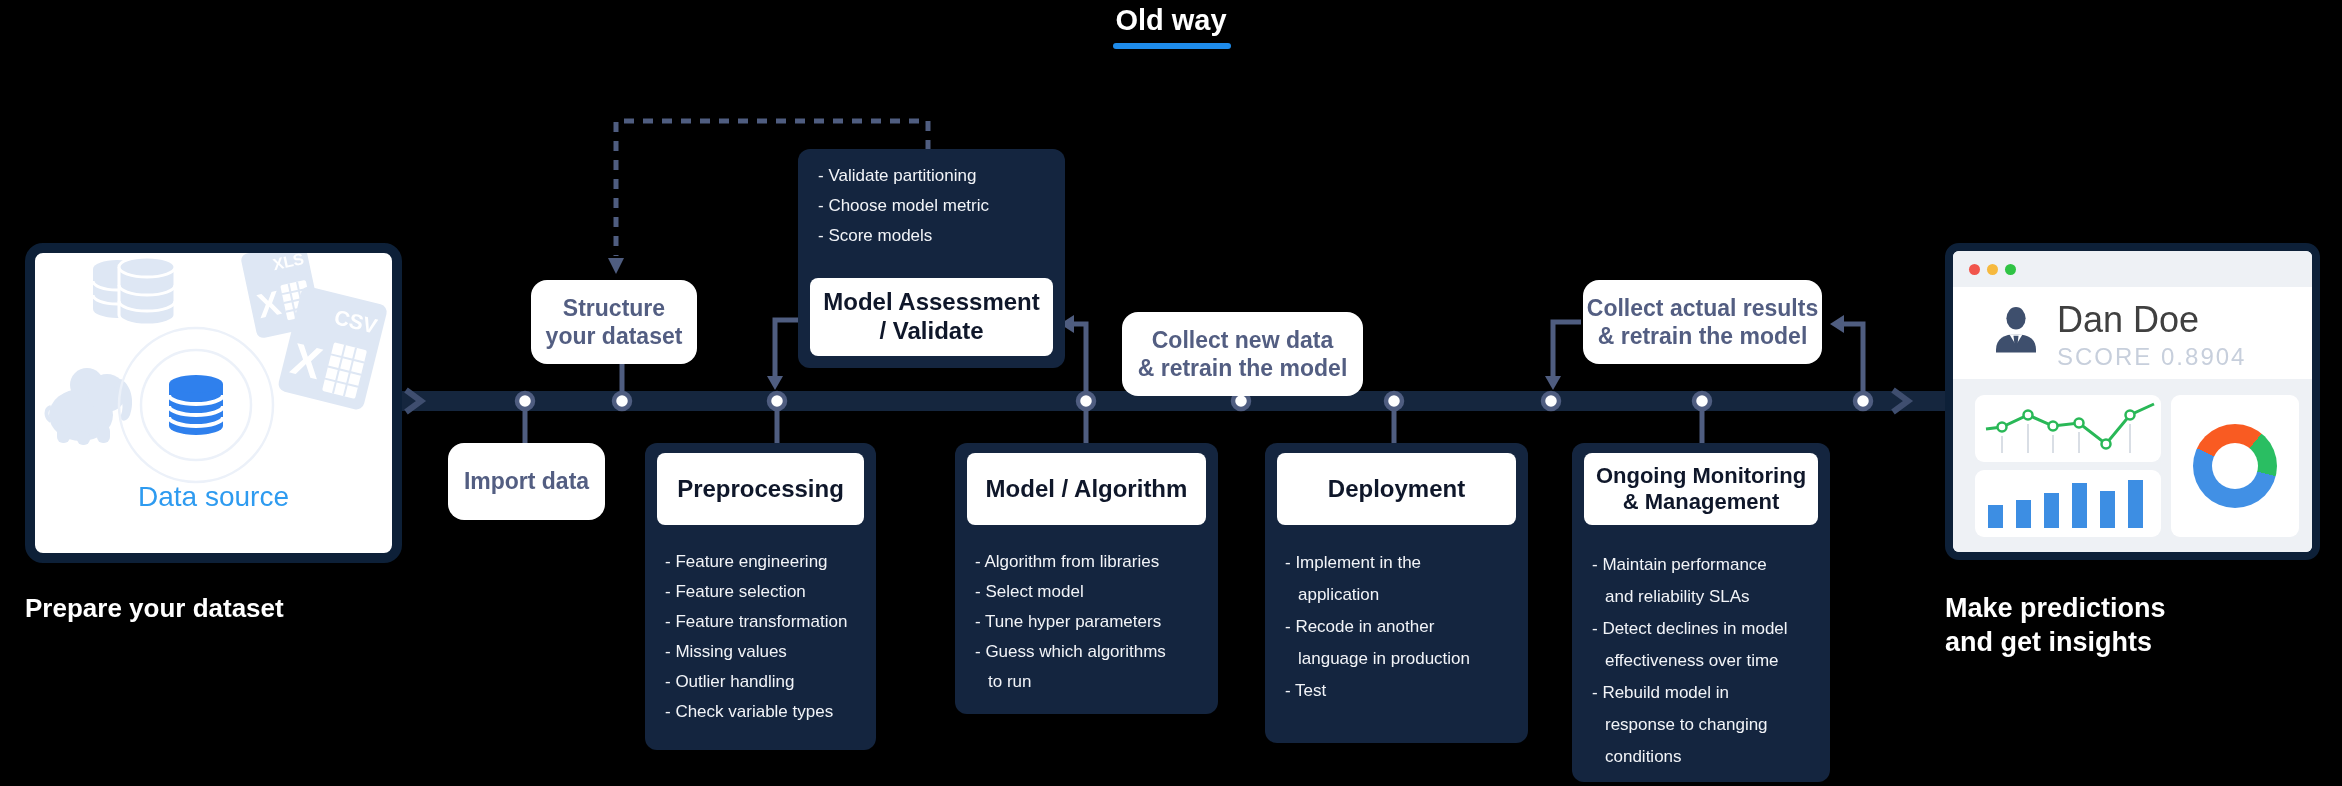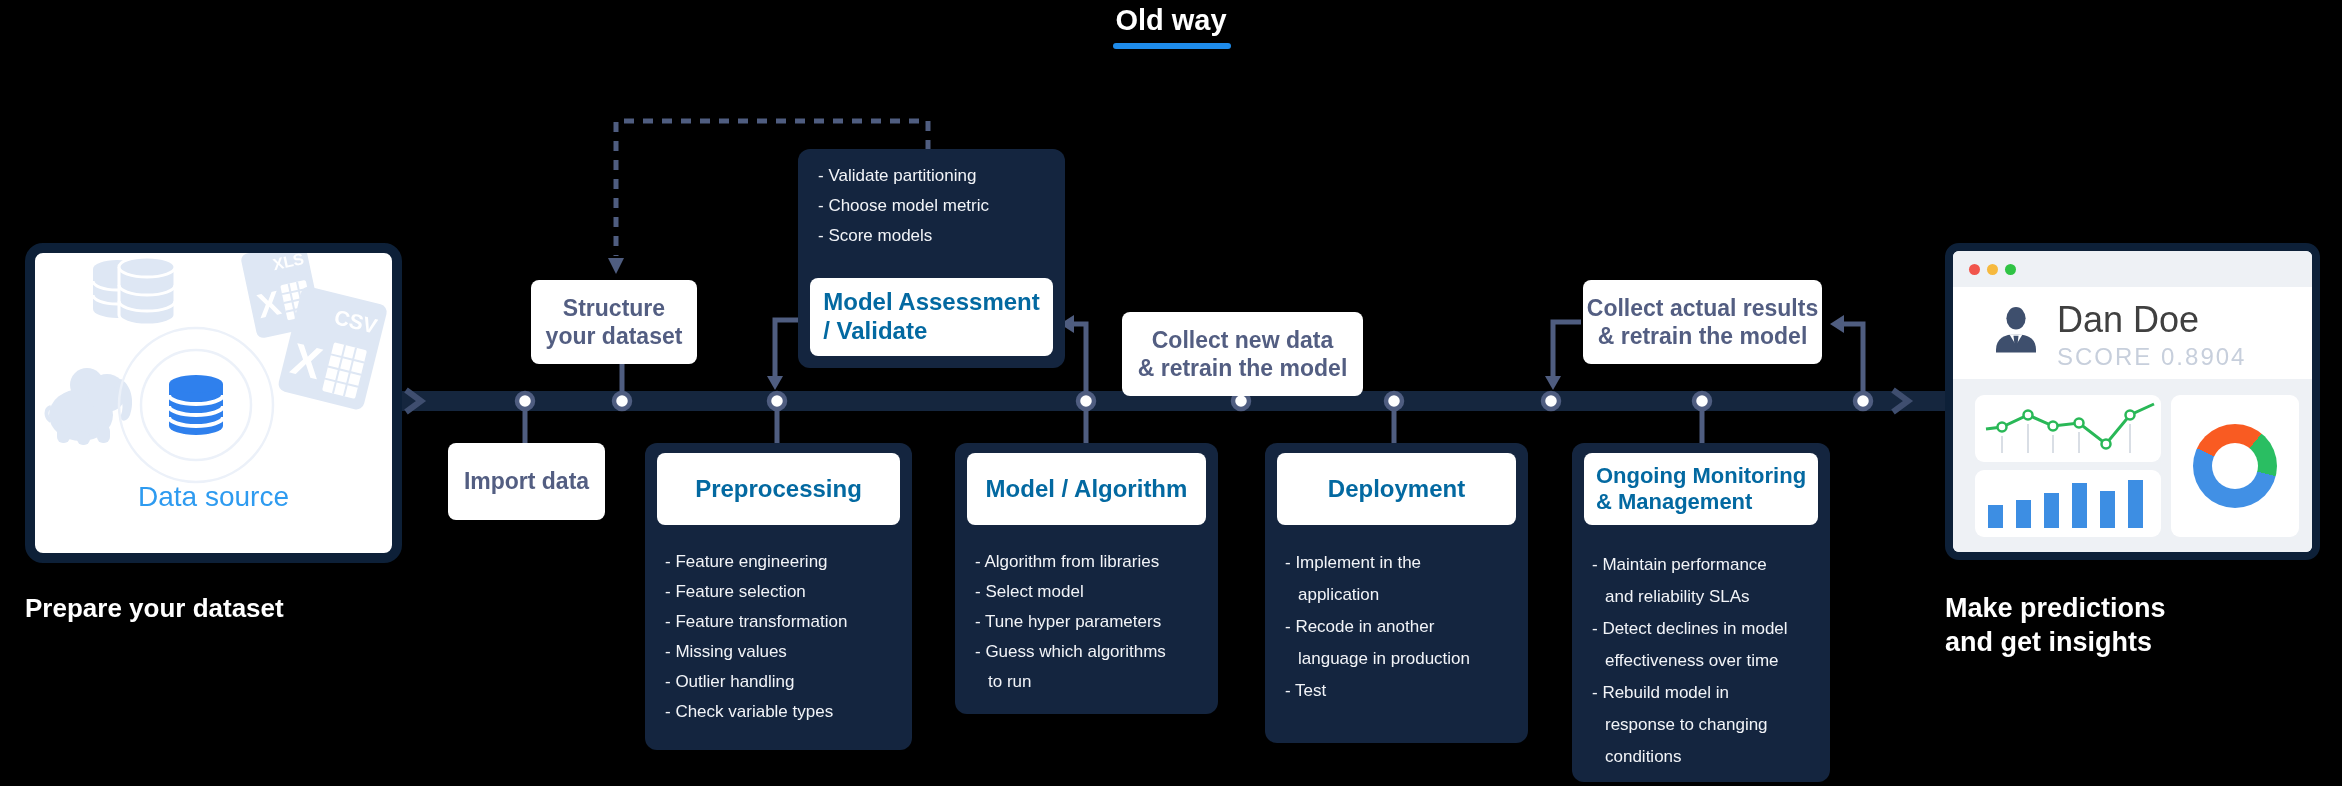--- a/index.html
+++ b/index.html
@@ -13,7 +13,7 @@
   .tl-bar{left:395px;top:391px;width:1553px;height:20px;background:#15263E;z-index:1;}
   #overlay{left:0;top:0;width:2342px;height:786px;z-index:2;pointer-events:none;}
   
-  .box-white{background:#fff;border-radius:8px;display:flex;align-items:center;justify-content:center;
+  .box-white{background:#fff;border-radius:16px;display:flex;align-items:center;justify-content:center;
              text-align:center;color:#535E82;font-weight:600;font-size:23px;line-height:1.22;
              white-space:pre-line;z-index:3;}
   

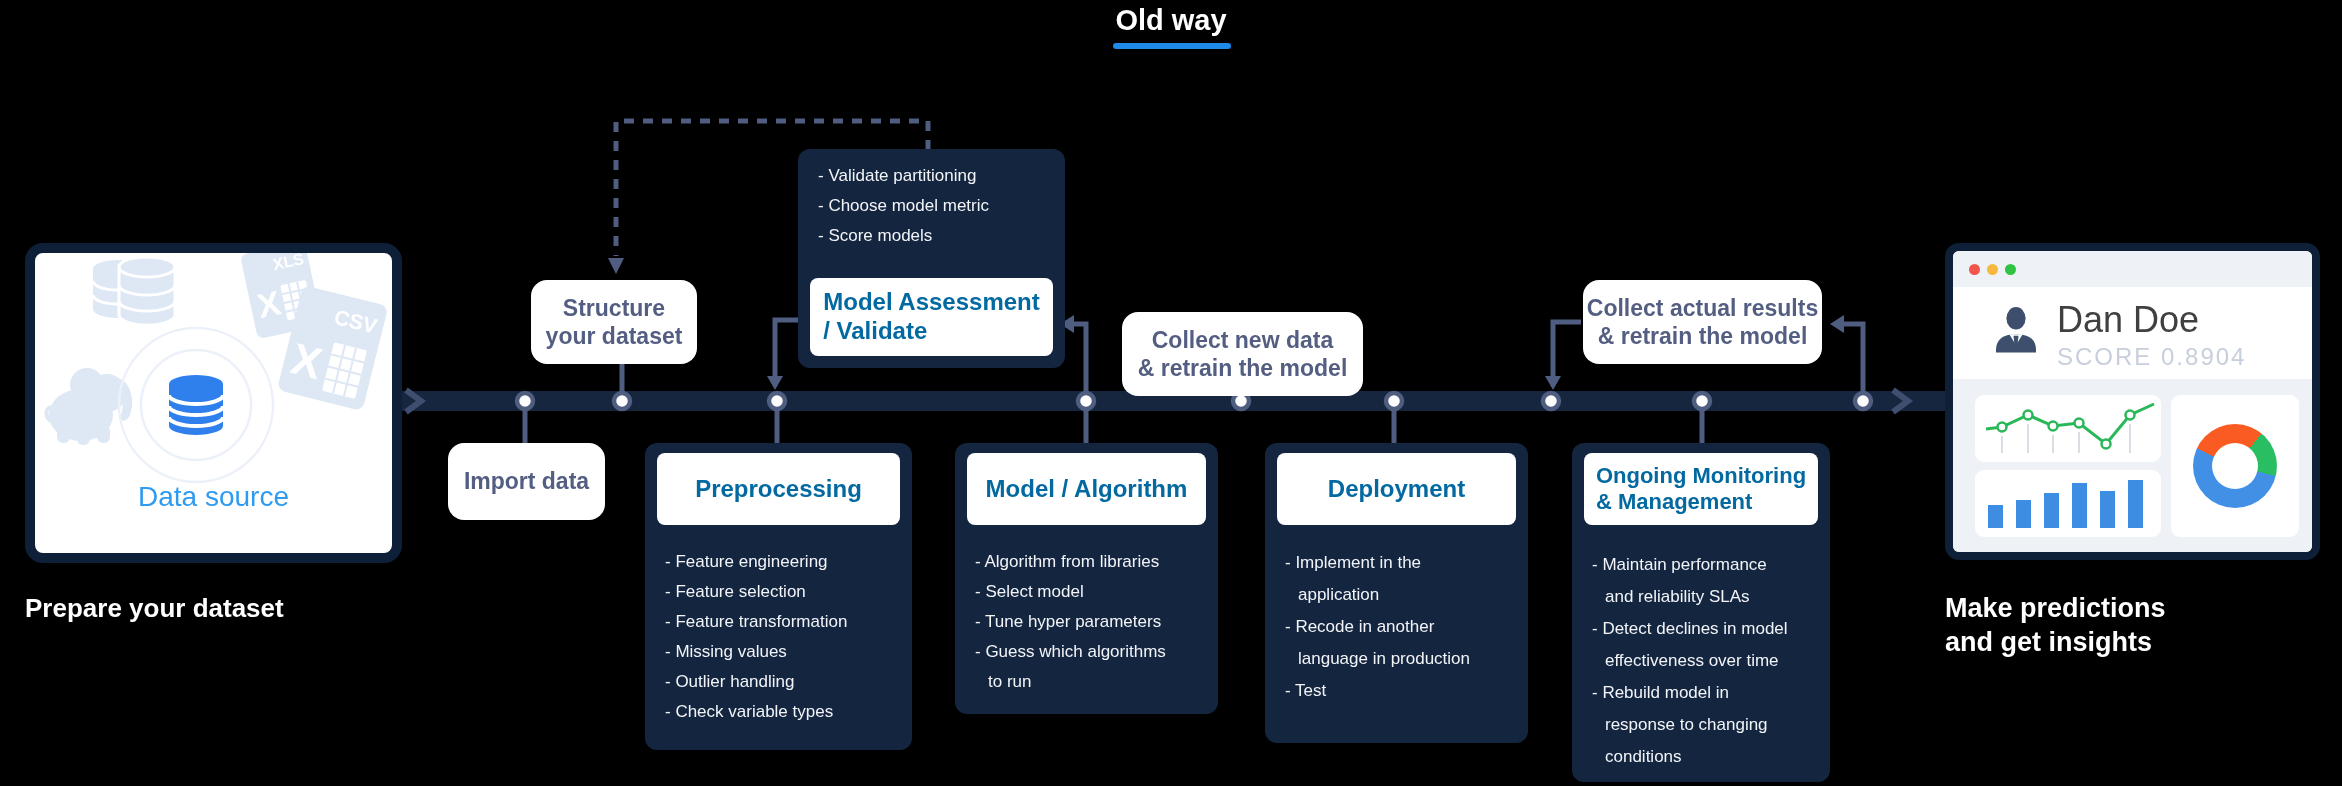--- a/index.html
+++ b/index.html
@@ -19,7 +19,7 @@
   
   .card-dark{background:#14253F;border-radius:12px;z-index:3;}
   .card-title{position:absolute;left:12px;right:12px;top:10px;height:72px;background:#fff;border-radius:8px;
-              display:flex;align-items:center;justify-content:center;color:#0369a1;
+              display:flex;align-items:center;justify-content:center;text-align:center;color:#0f172a;
               font-size:24px;font-weight:600;line-height:1.2;white-space:pre-line;}
   .card-title.bottom{top:auto;bottom:12px;height:78px;}
   .card-list{position:absolute;left:20px;color:#F2F4F8;font-size:17px;line-height:30px;font-weight:400;}

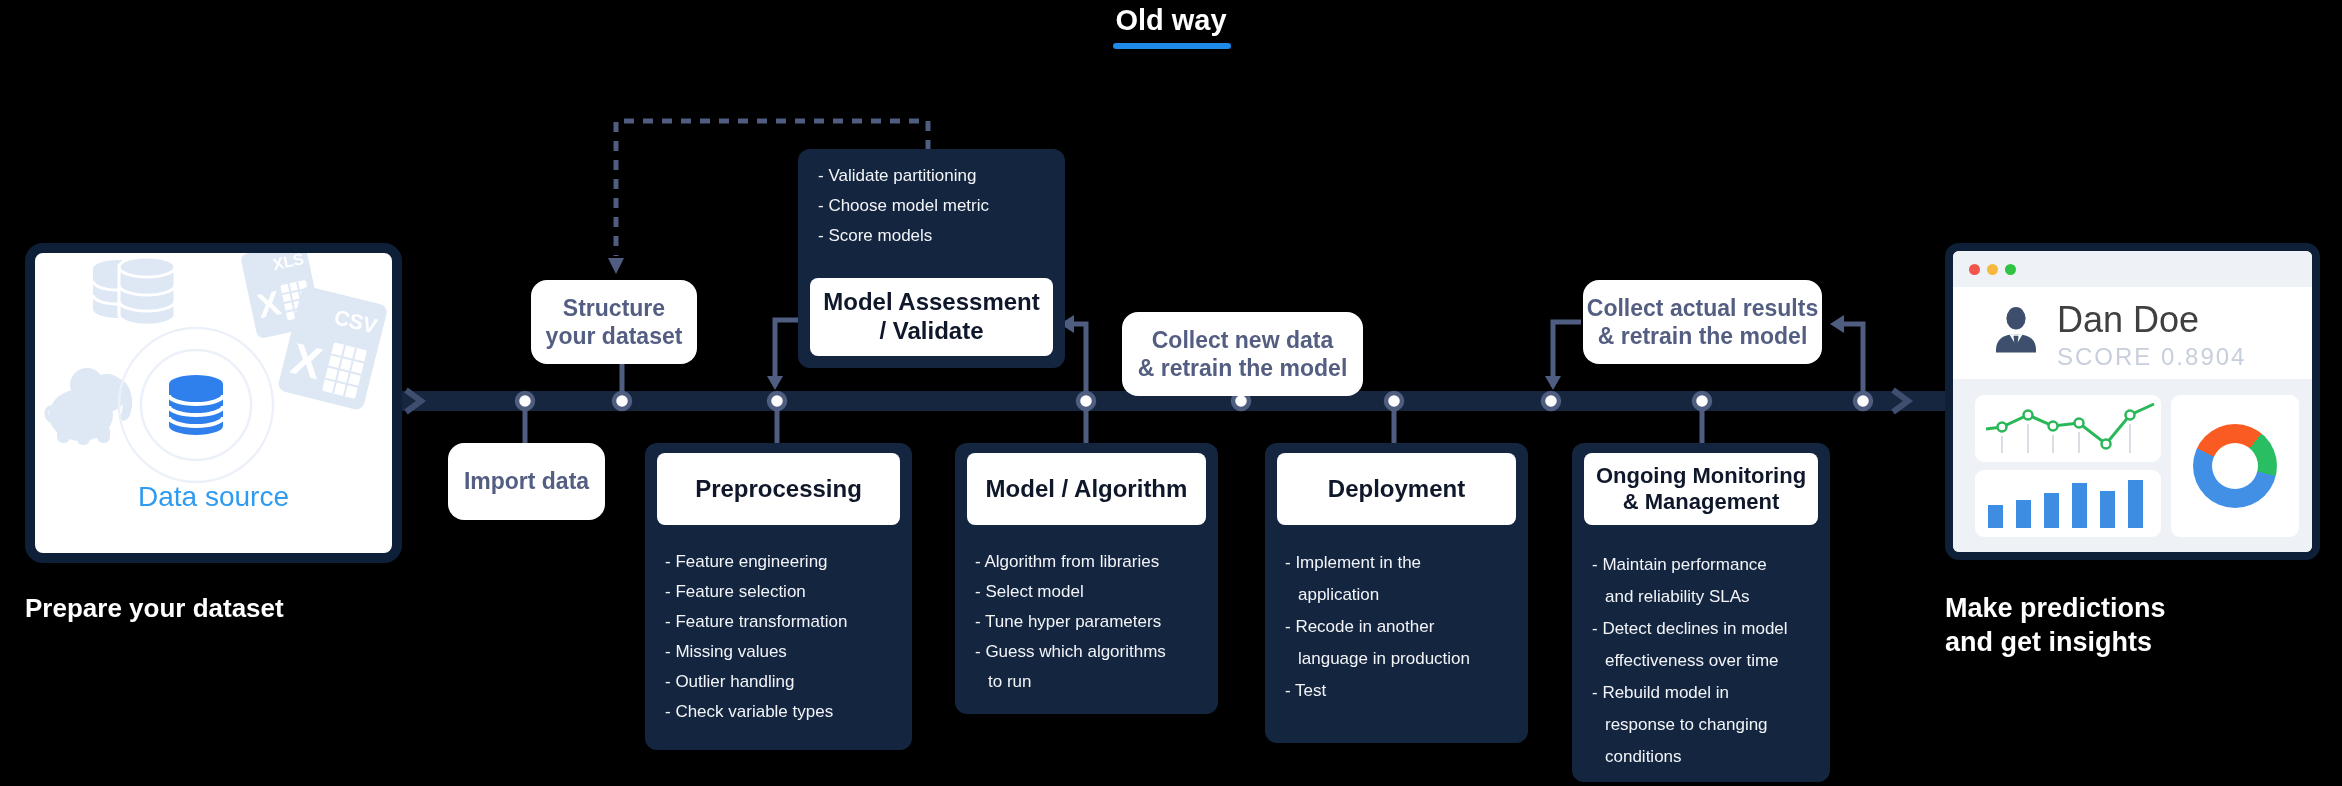--- a/index.html
+++ b/index.html
@@ -161,7 +161,7 @@
   <div class="abs box-white" style="left:531px;top:280px;width:166px;height:84px;">Structure
 your dataset</div>
 
-  <div class="abs card-dark" style="left:645px;top:443px;width:267px;height:307px;">
+  <div class="abs card-dark" style="left:645px;top:443px;width:215px;height:307px;padding-left:16px;">
     <div class="card-title">Preprocessing</div>
     <div class="card-list" style="top:104px;width:236px;">
       <div>- Feature engineering</div>

